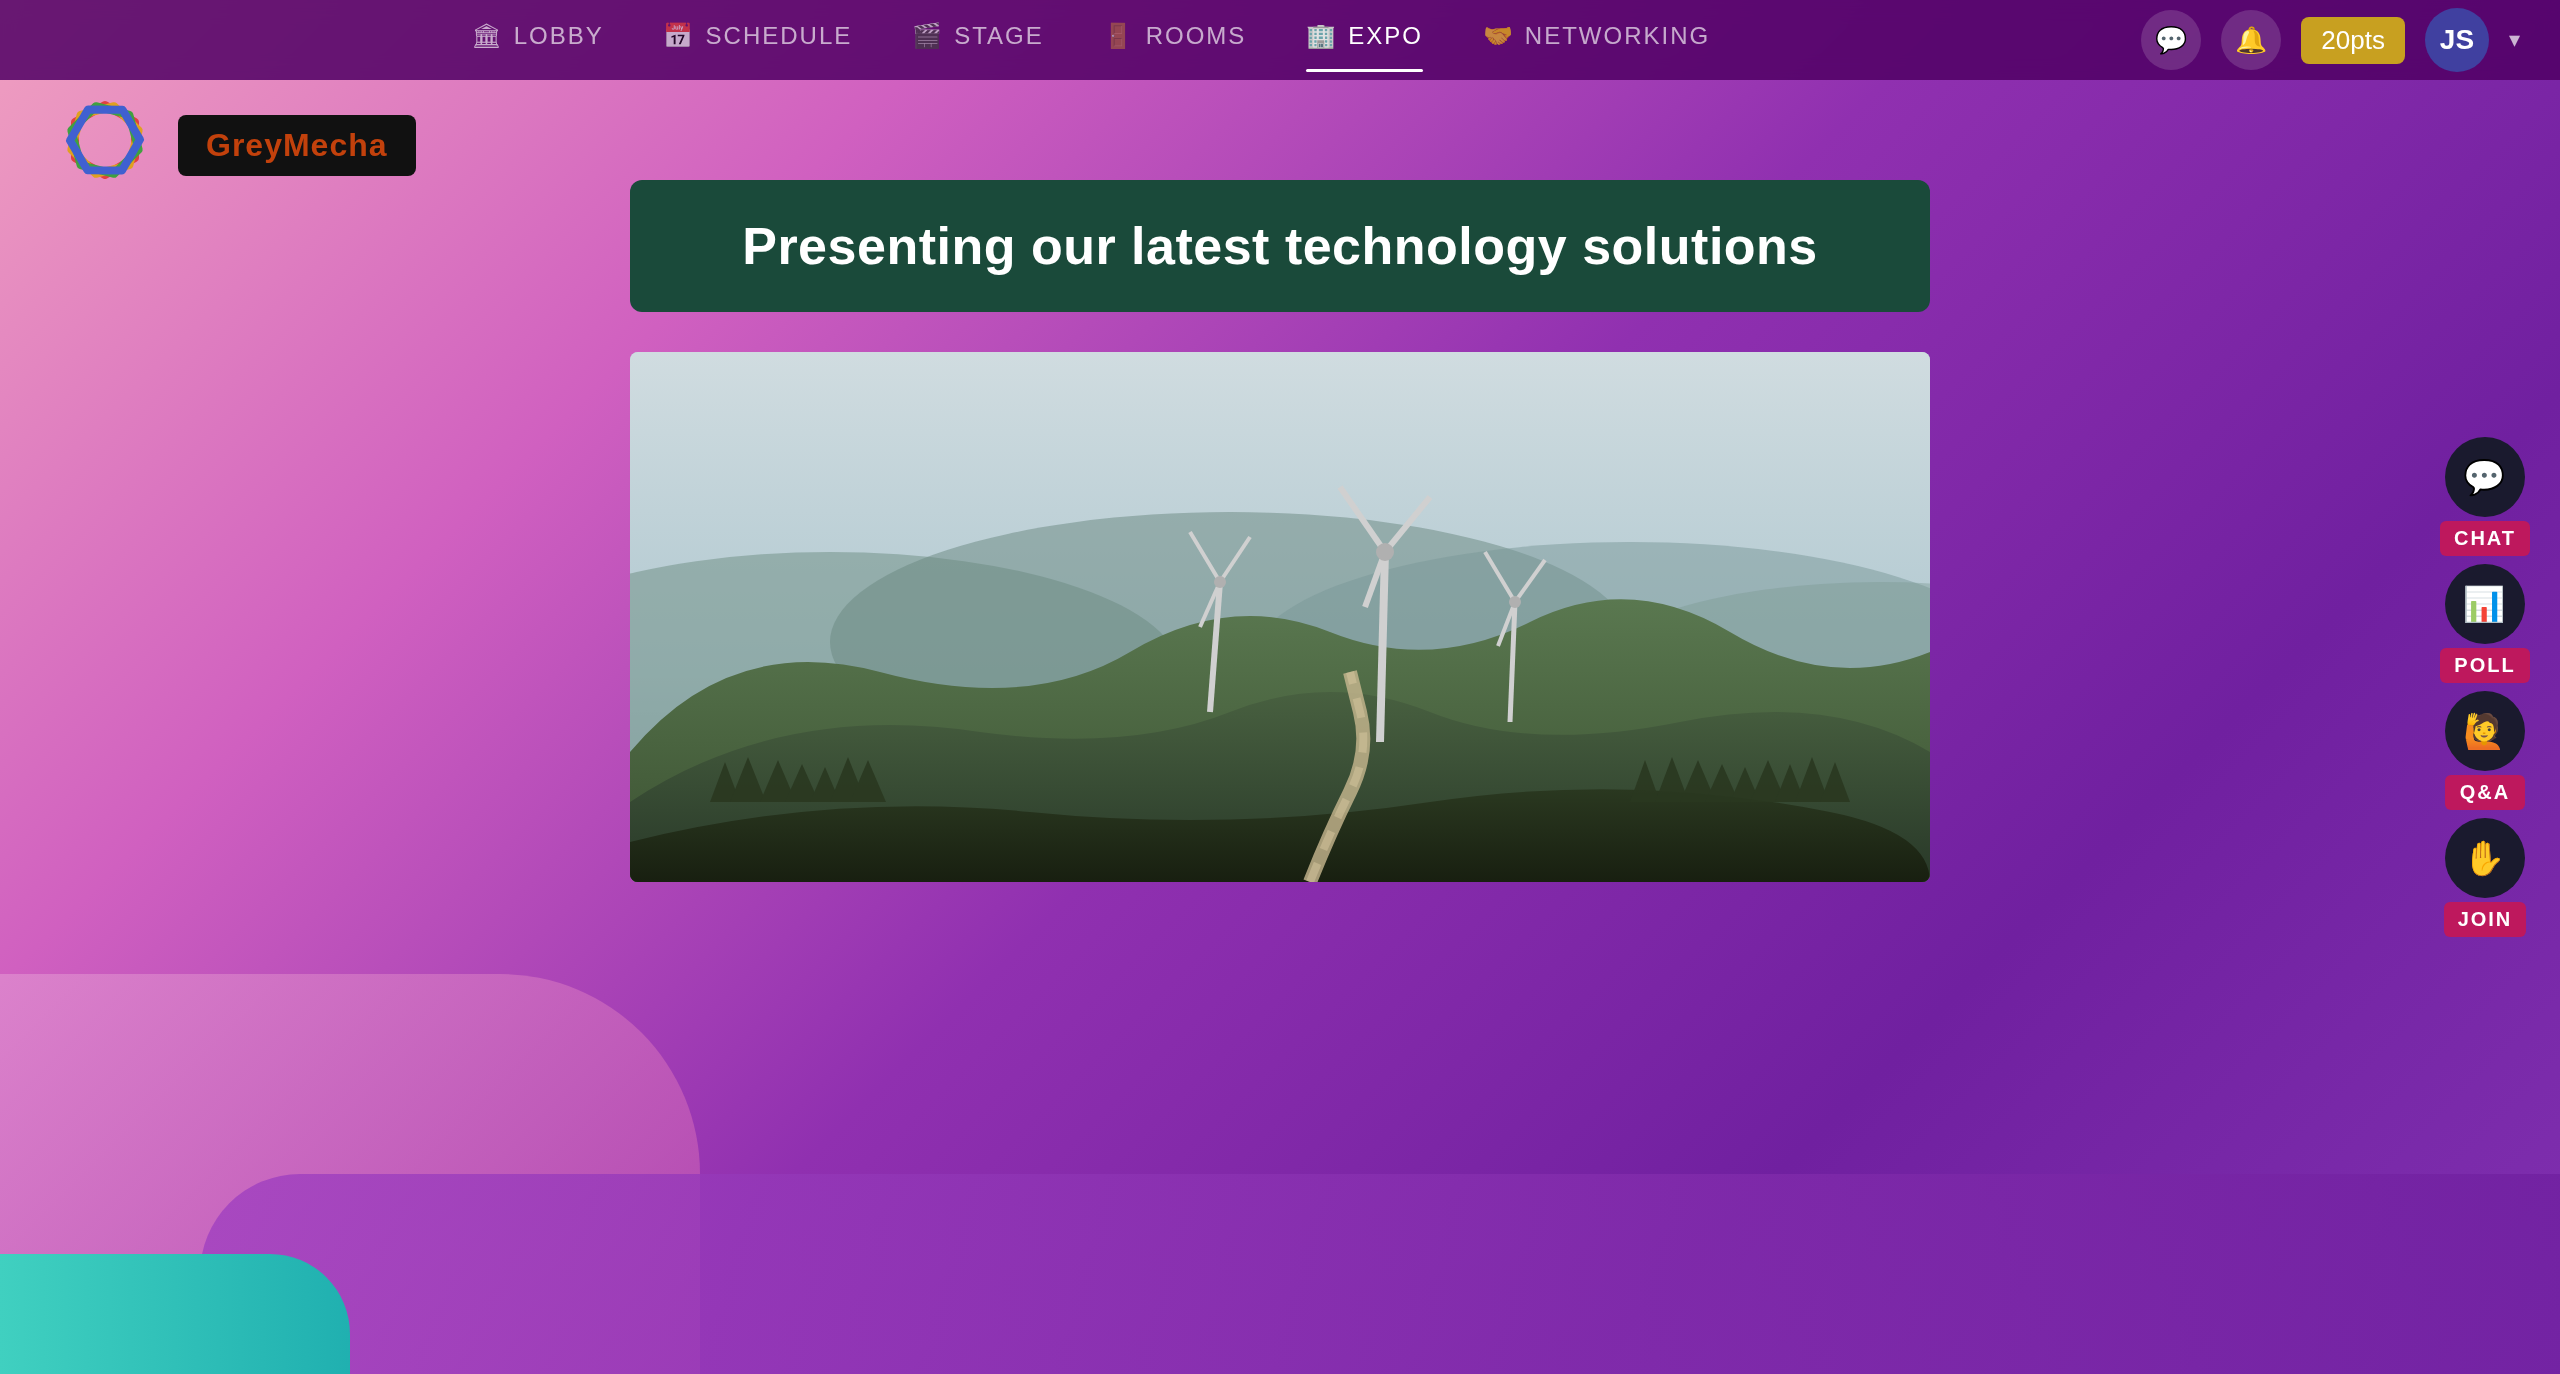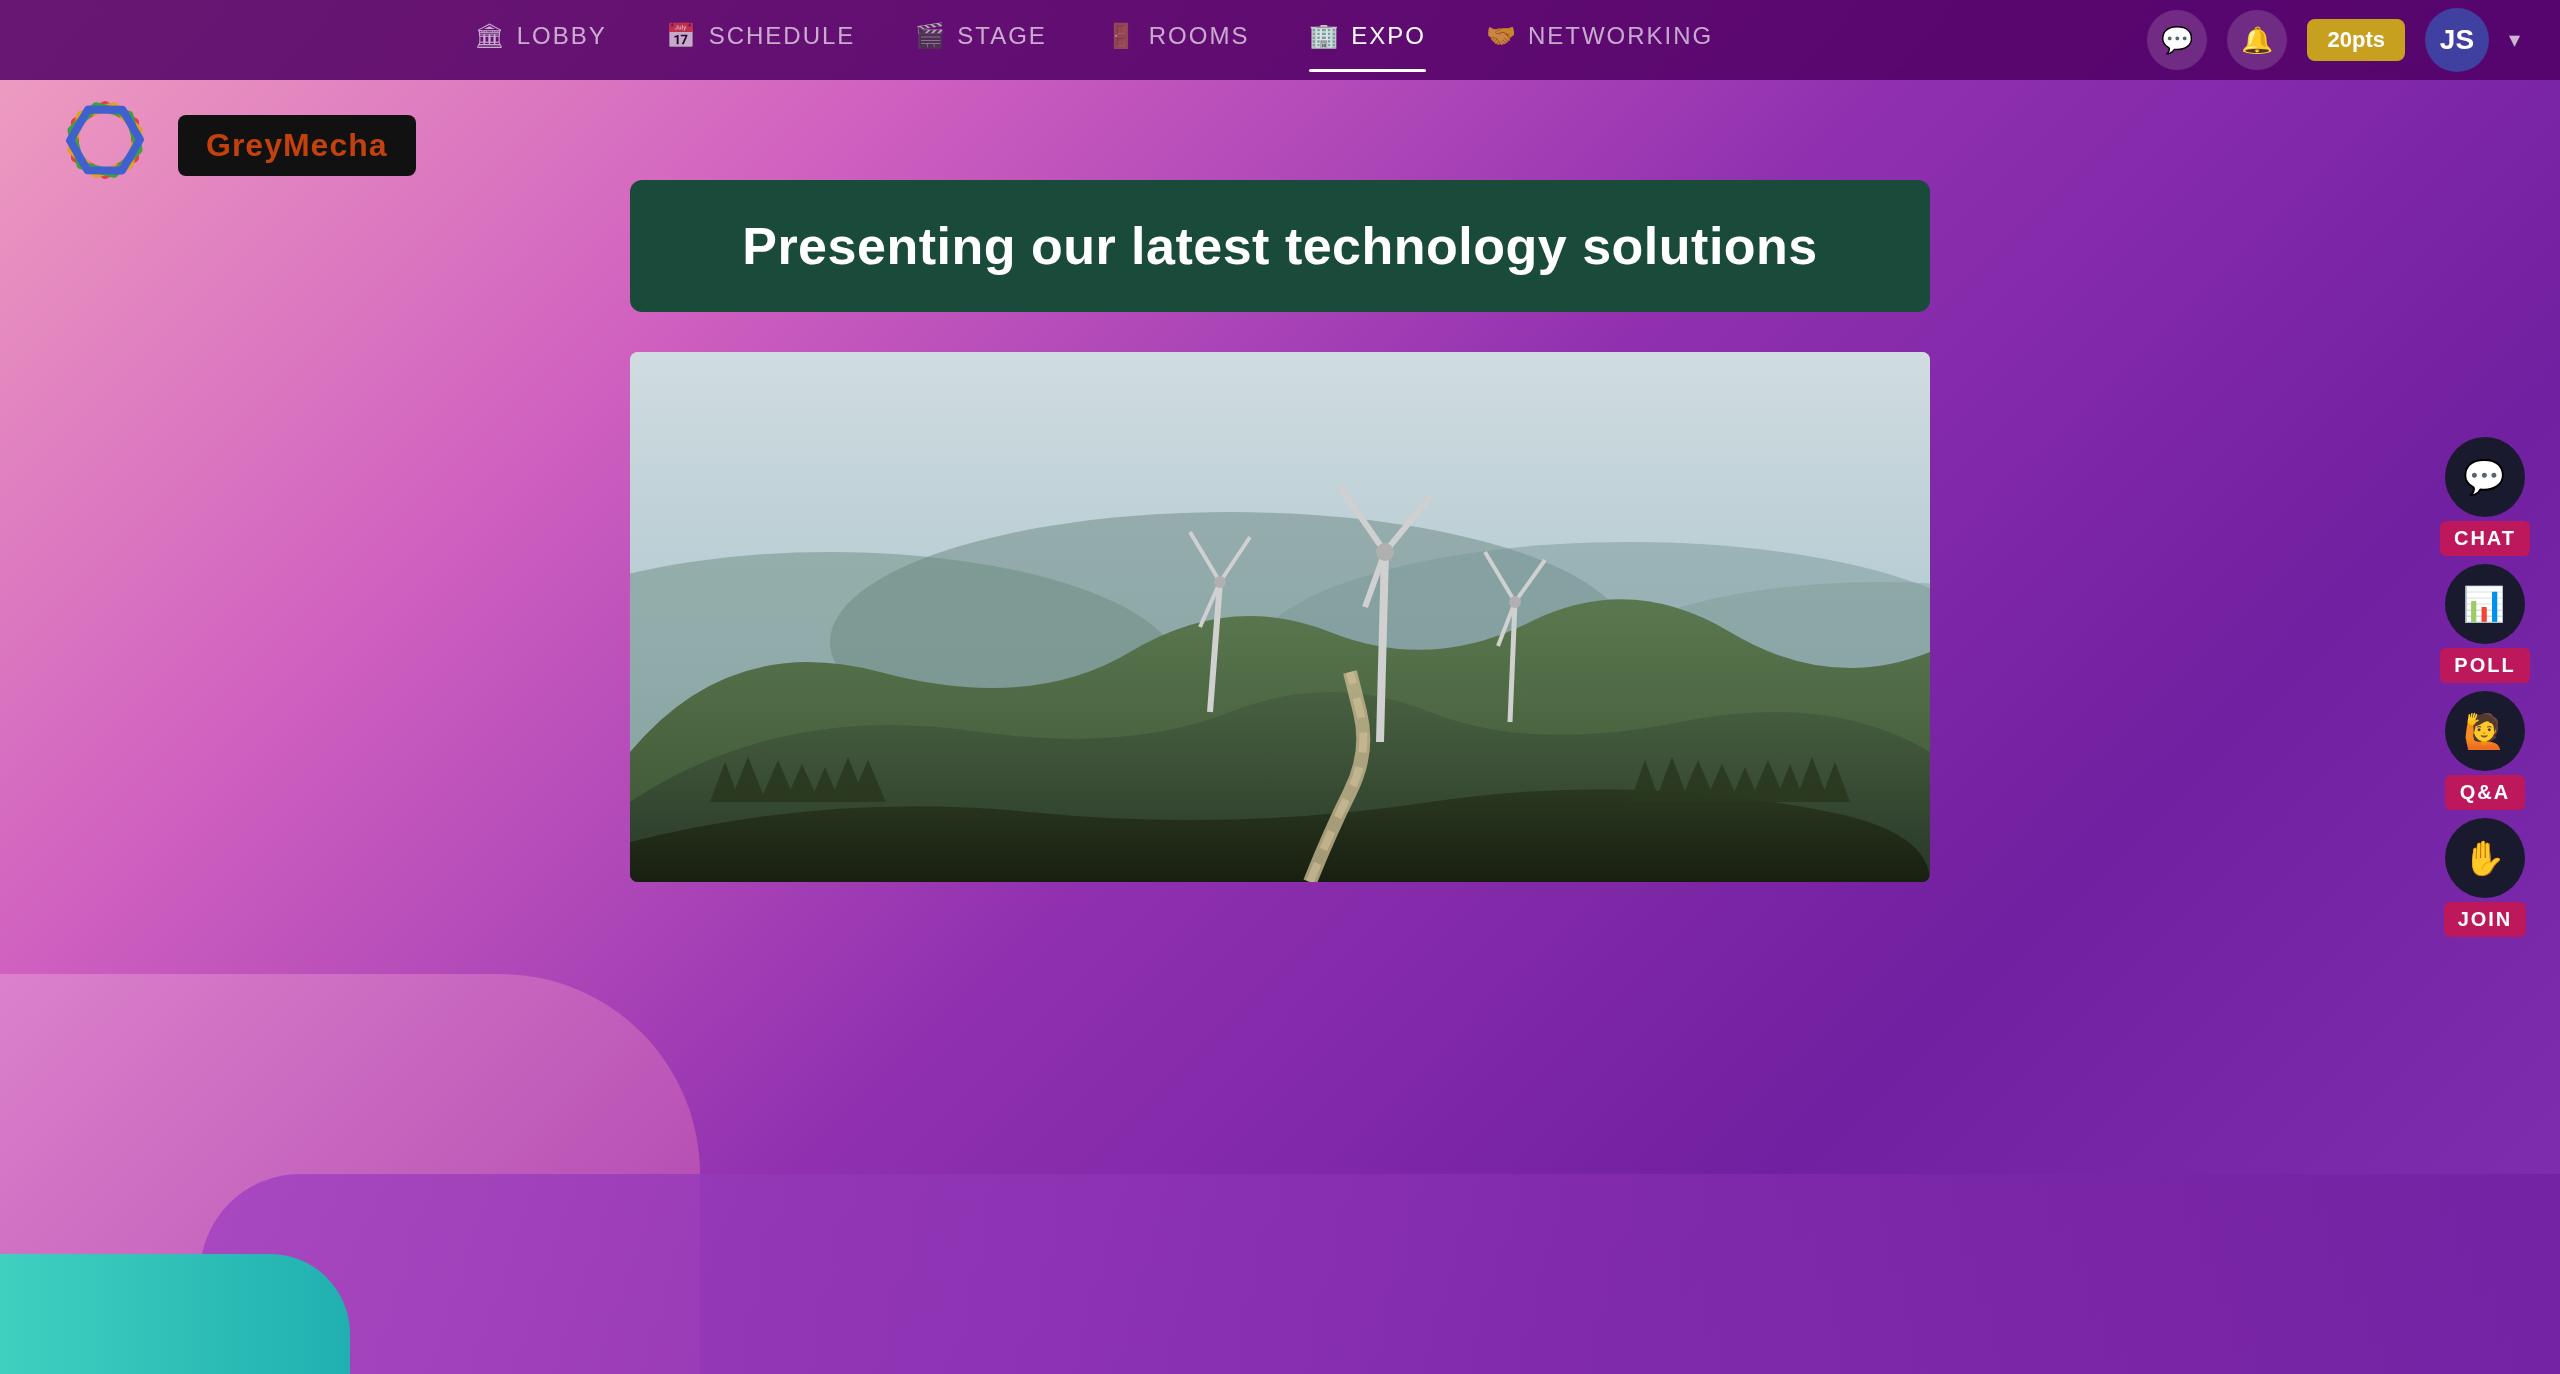--- a/index.html
+++ b/index.html
@@ -132,8 +132,8 @@
       color: white;
       padding: 8px 20px;
       border-radius: 8px;
-      font-size: 22px;
-      font-weight: 700;
+      font-size: 26px;
+      font-weight: 400;
       cursor: pointer;
     }
 

